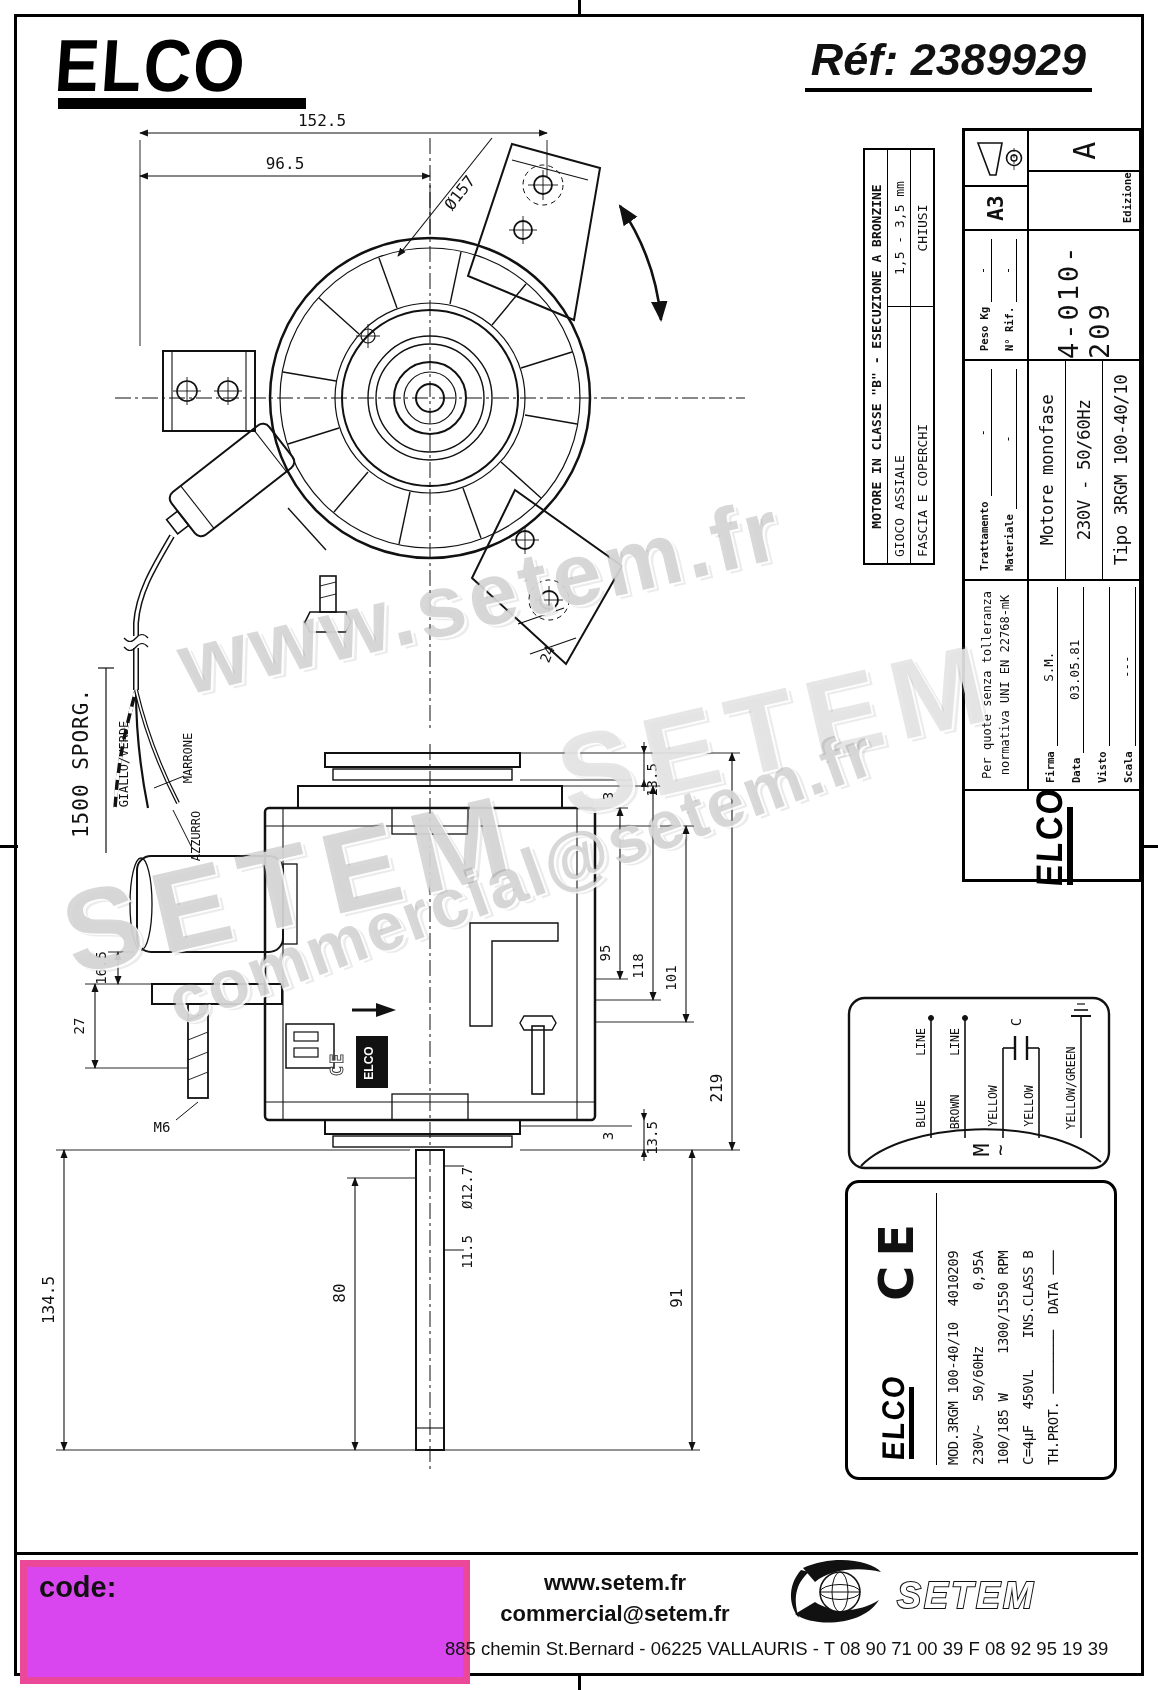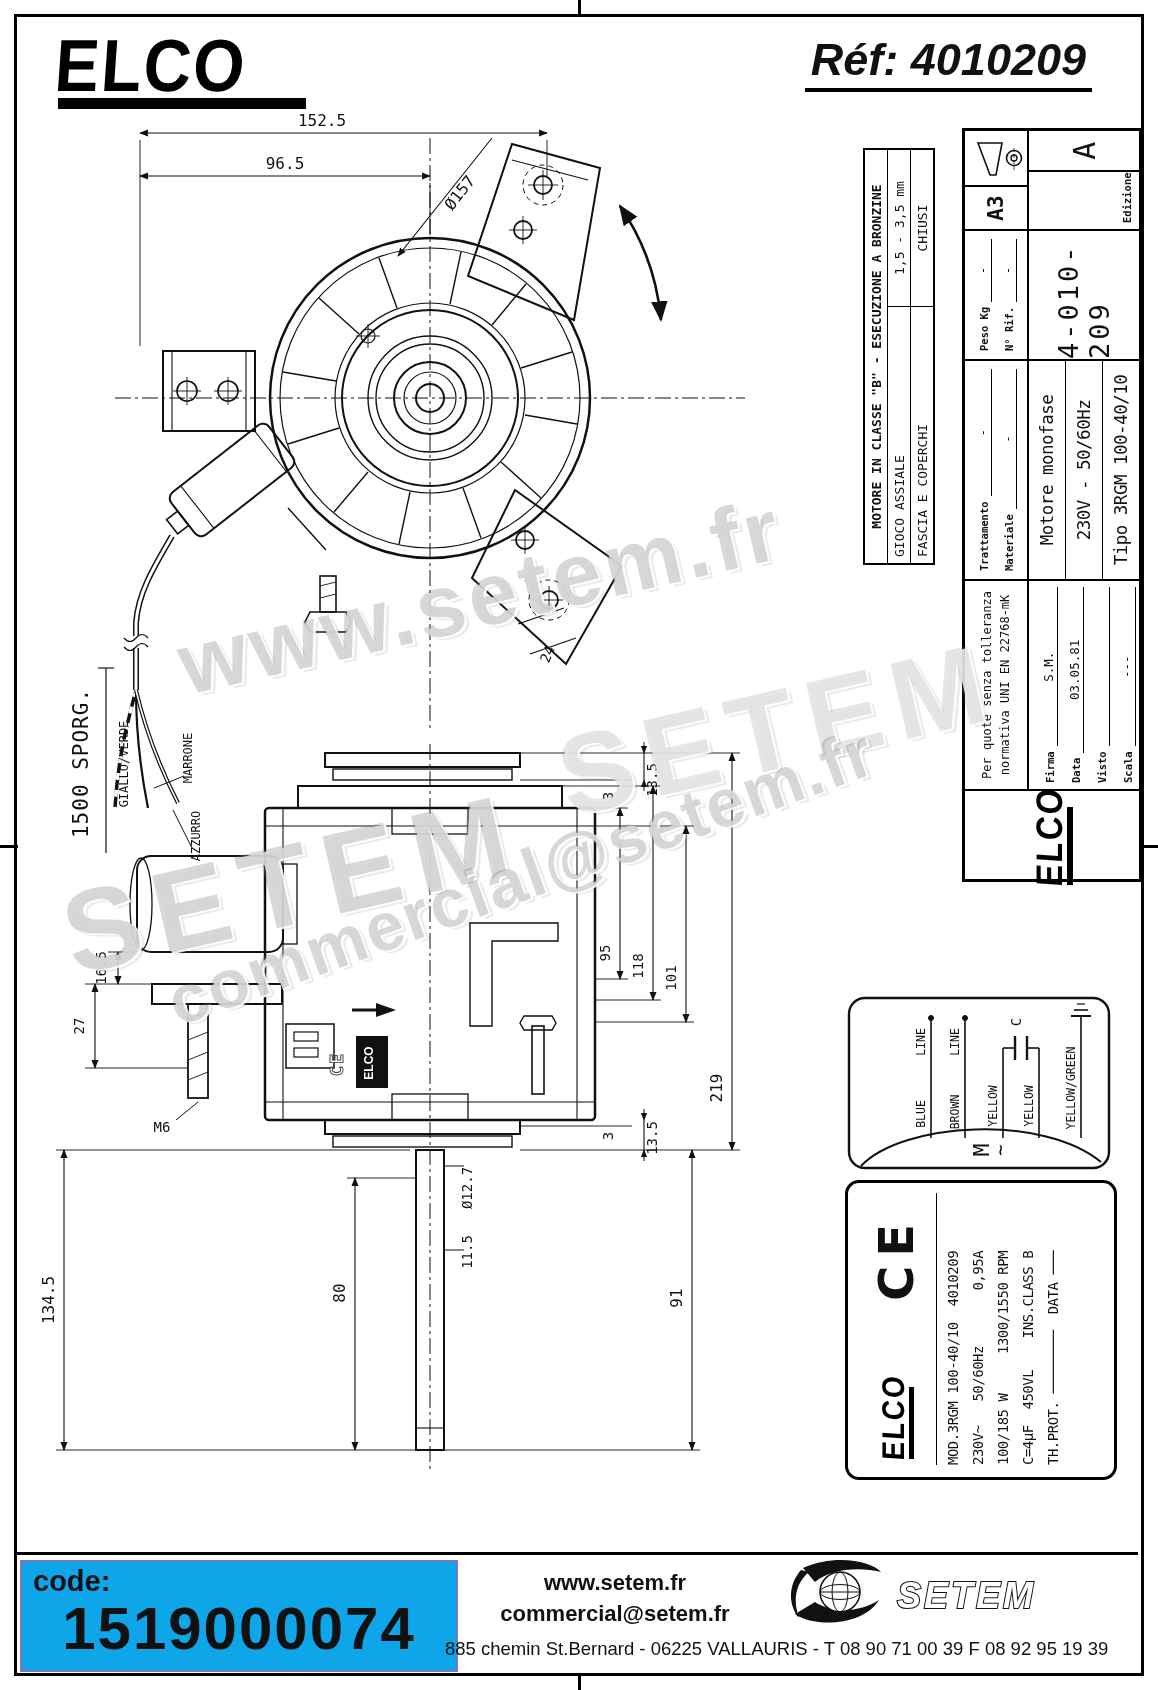--- a/index.html
+++ b/index.html
@@ -74,7 +74,7 @@
   <div class="elco elco-big">ELCO</div>
   <div class="elco-ul" style="width:248px;height:11px;margin-top:4px;"></div>
 </div>
-<div class="abs ref" style="right:66px;top:34px;z-index:4;">Réf: 4010209</div>
+<div class="abs ref" style="right:66px;top:34px;z-index:4;">Réf: 2389929</div>
 
 <svg class="abs drawing" style="left:60px;top:108px;" width="690" height="770" viewBox="0 0 690 770">
   <defs>

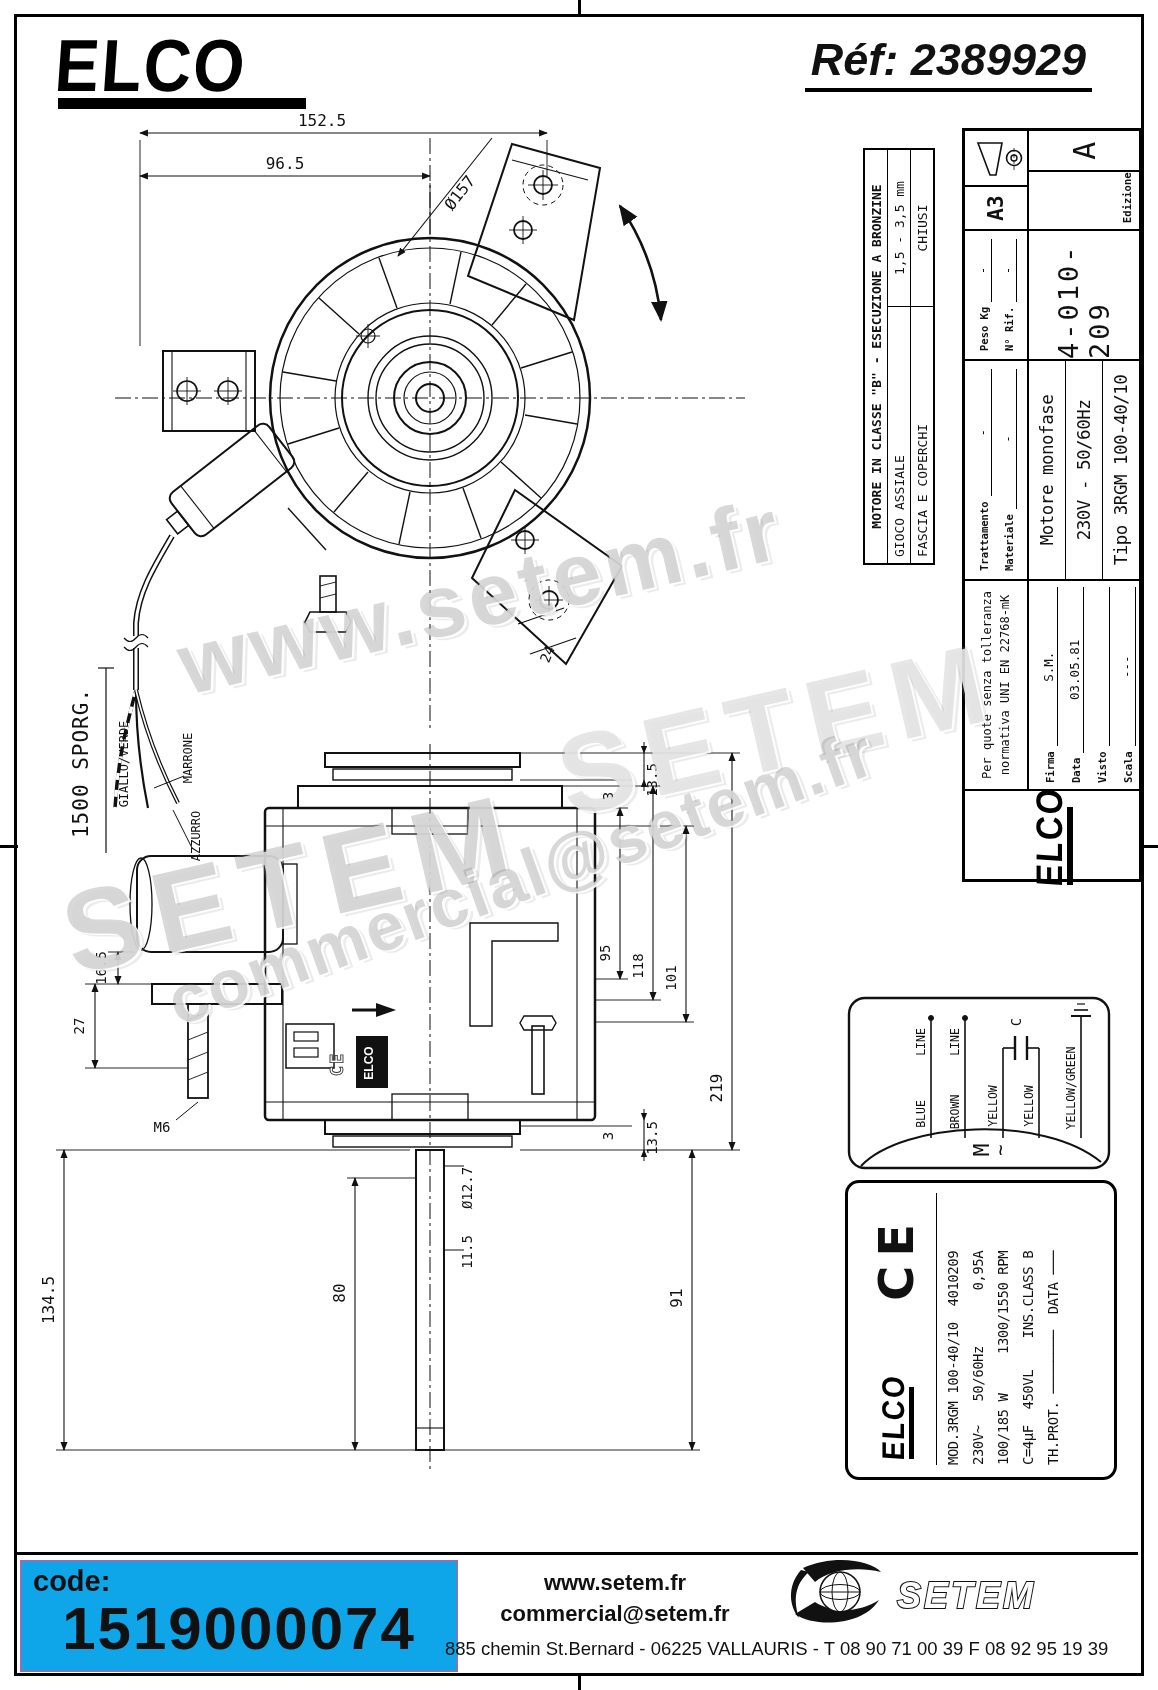--- a/index.html
+++ b/index.html
@@ -49,7 +49,7 @@
       transform-origin:0 50%;pointer-events:none;z-index:6;white-space:nowrap;}
   
   .footer-sep{background:#000;z-index:7;}
-  .codebox{border:1px solid #ec4899;z-index:8;background:#0ea5e9;}
+  .codebox{border:7px solid #ec4899;z-index:8;background:#d946ef;}
   .code-lbl{font-size:29px;font-weight:bold;padding:4px 0 0 12px;}
   .code-val{font-size:60px;font-weight:900;text-align:center;letter-spacing:2px;margin-top:-4px;}
   .f-mid{text-align:center;font-weight:bold;font-size:22px;line-height:1.4;z-index:8;}

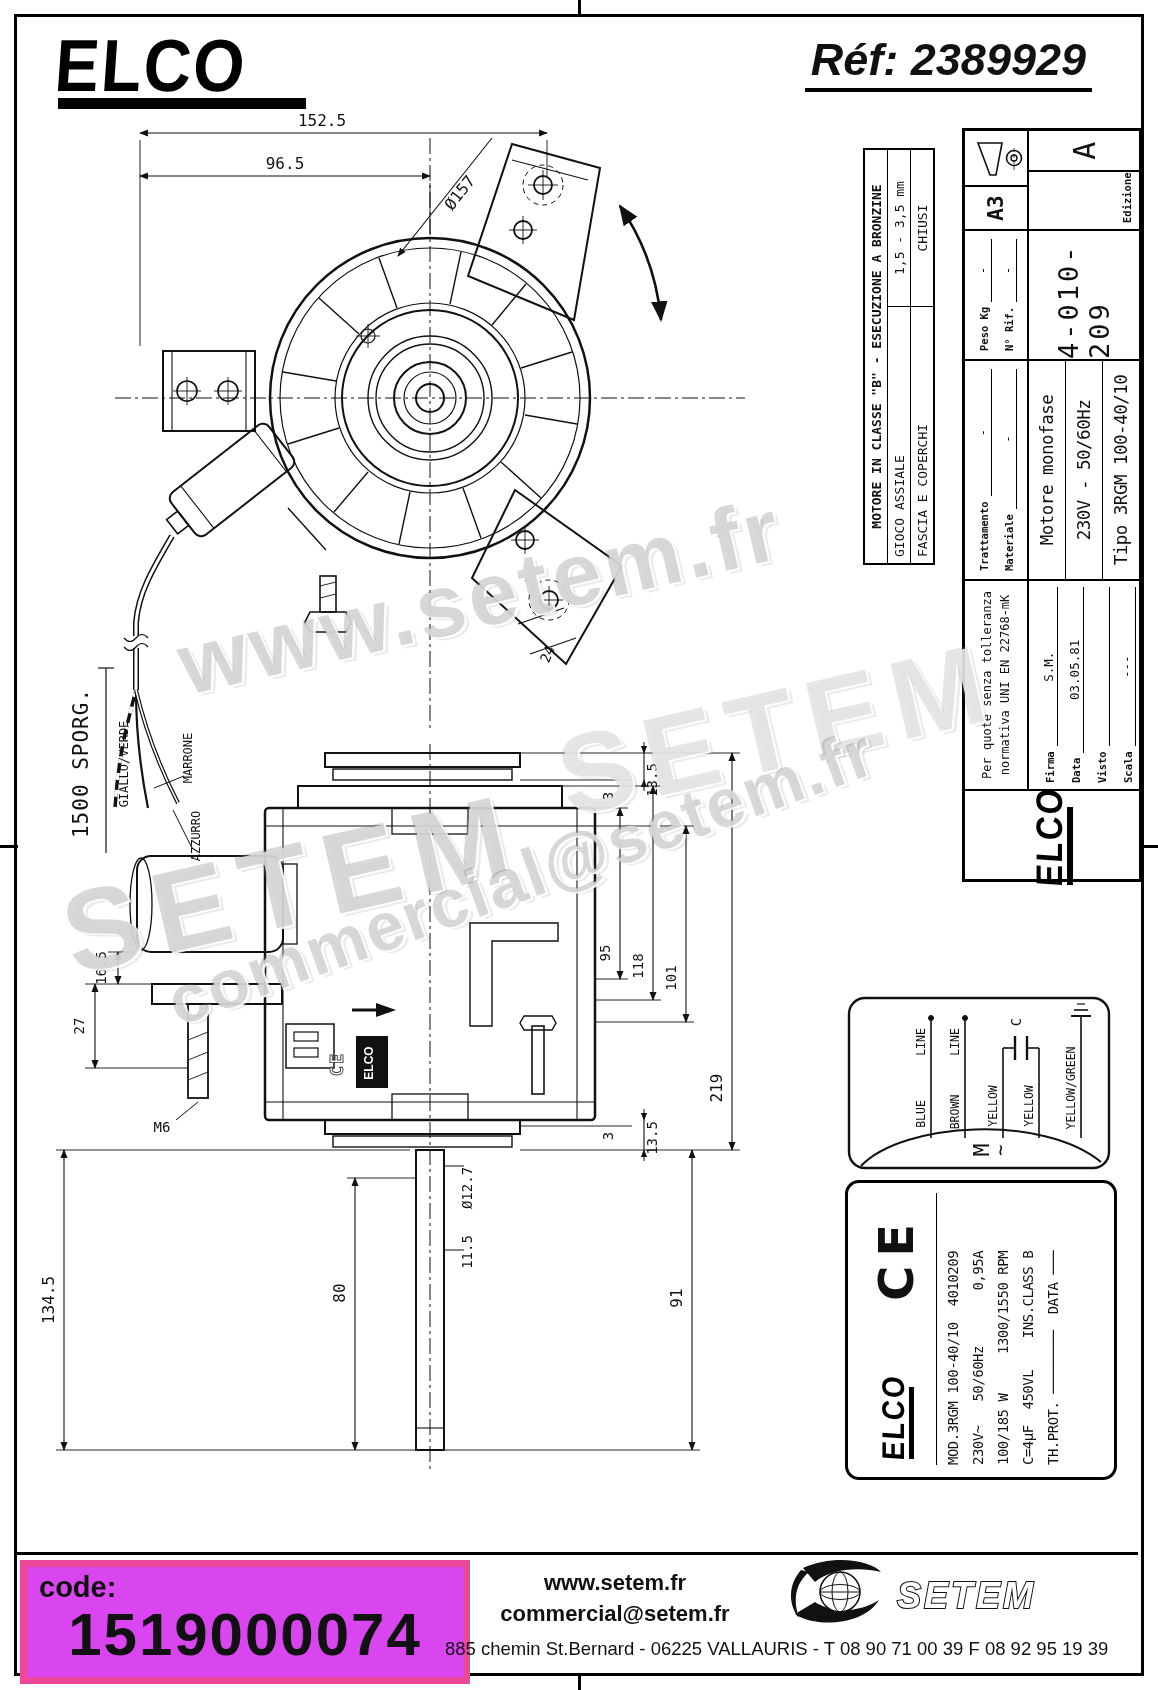--- a/index.html
+++ b/index.html
@@ -495,7 +495,6 @@
 <div class="abs footer-sep" style="left:14px;top:1552px;width:1124px;height:3px;"></div>
 <div class="abs codebox" style="left:20px;top:1560px;width:436px;height:110px;">
   <div class="code-lbl">code:</div>
-  <div class="code-val">1519000074</div>
 </div>
 <div class="abs f-mid" style="left:455px;top:1568px;width:320px;">
   <div>www.setem.fr</div>

